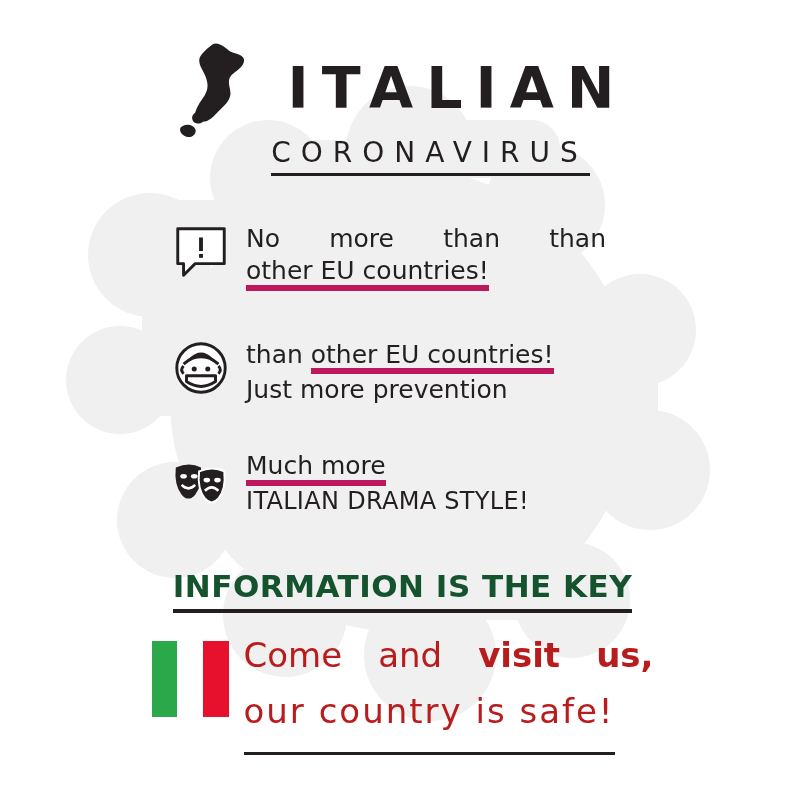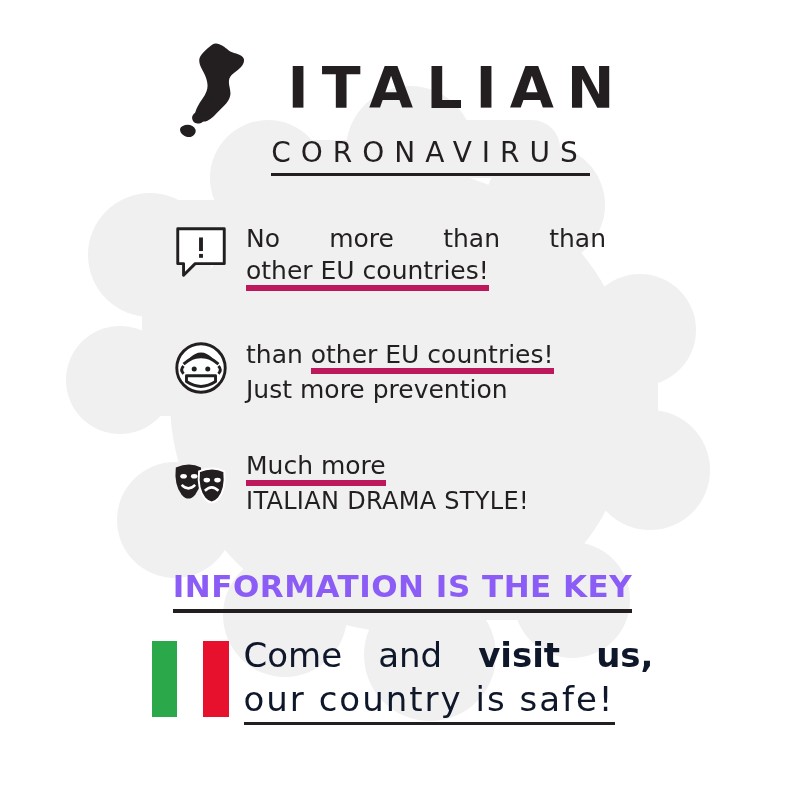--- a/index.html
+++ b/index.html
@@ -120,7 +120,7 @@
     font-size: 31px;
     font-weight: 700;
     letter-spacing: 0.5px;
-    color: #8b5cf6;
+    color: #14532d;
     border-bottom: 4px solid #231f20;
     padding-bottom: 5px;
   }

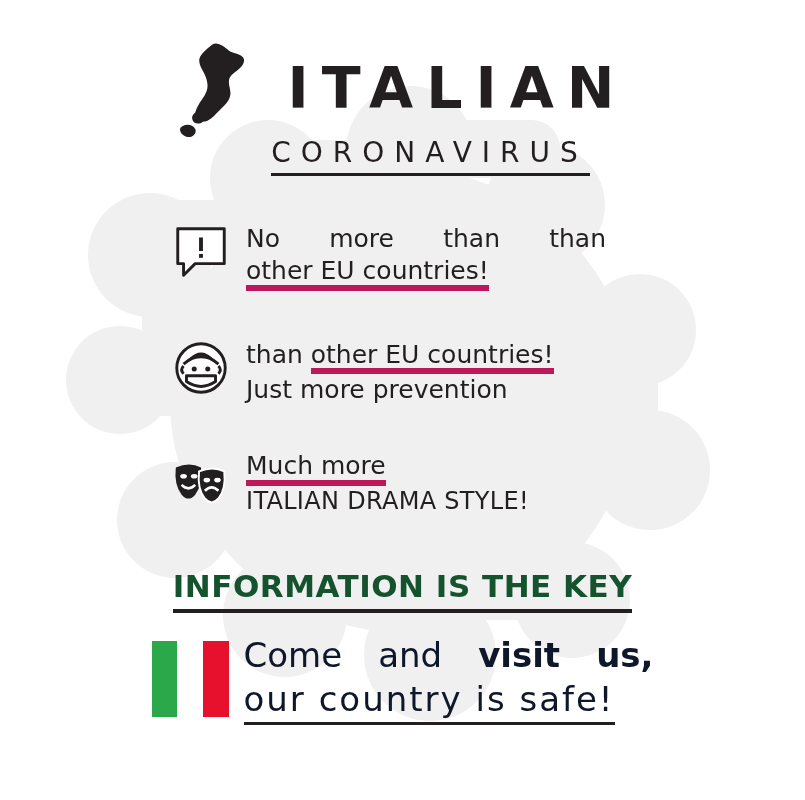--- a/index.html
+++ b/index.html
@@ -142,7 +142,7 @@
   .flag .green { width: 33.33%; background: #2aa84a; }
   .flag .white { width: 33.33%; background: #ffffff; }
   .flag .red   { width: 33.33%; background: #e8112d; }
-  .cta-text { color: #0f172a; }
+  .cta-text { color: #b91c1c; }
   .cta-l1 {
     font-size: 34px;
     display: flex;

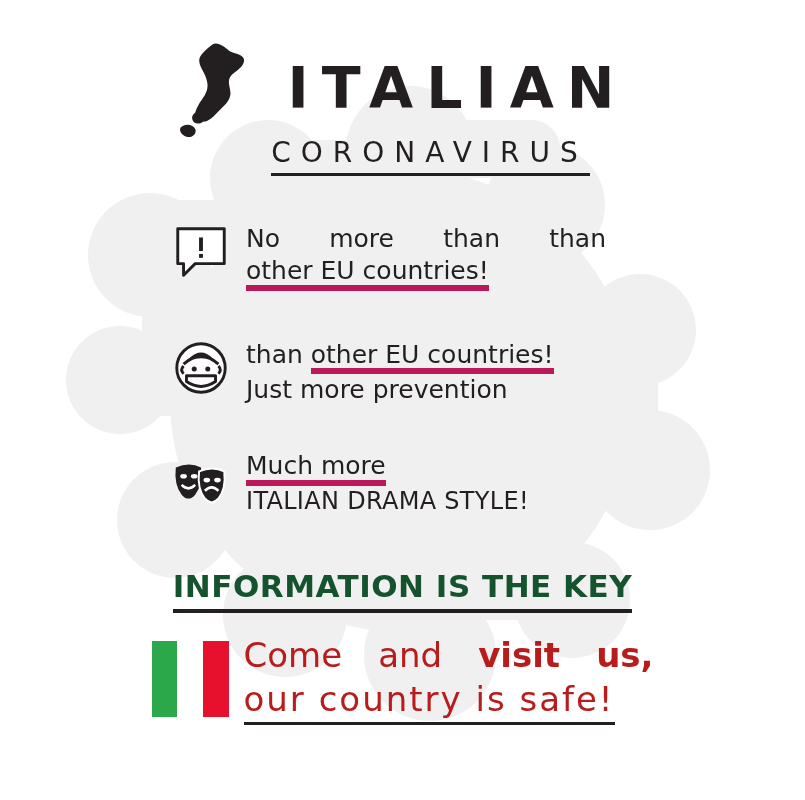--- a/index.html
+++ b/index.html
@@ -156,8 +156,8 @@
     letter-spacing: 2px;
     border-bottom: 3px solid #231f20;
     display: inline-block;
-    padding-bottom: 3px;
-    margin-top: 4px;
+    padding-bottom: 21px;
+    margin-top: 16px;
   }
 </style>
 </head>

